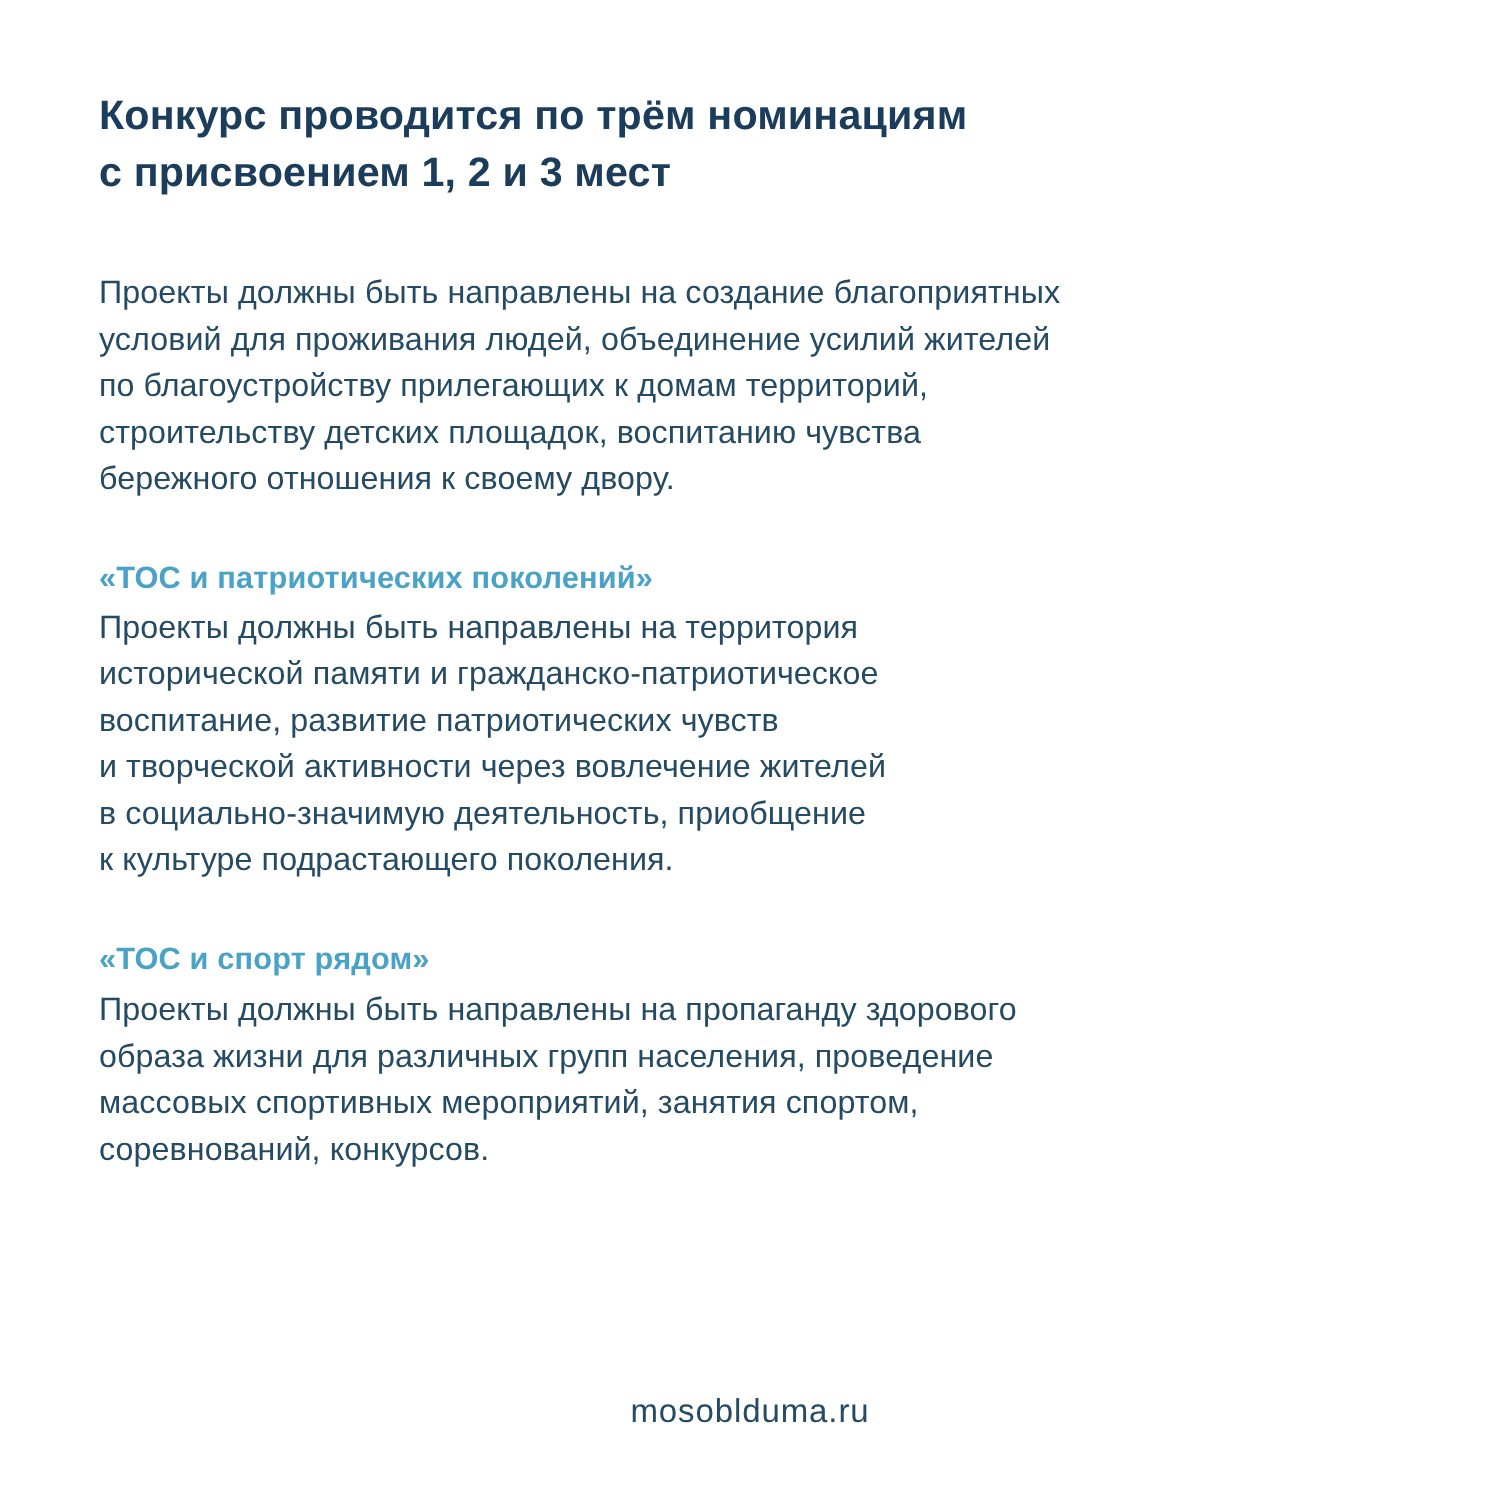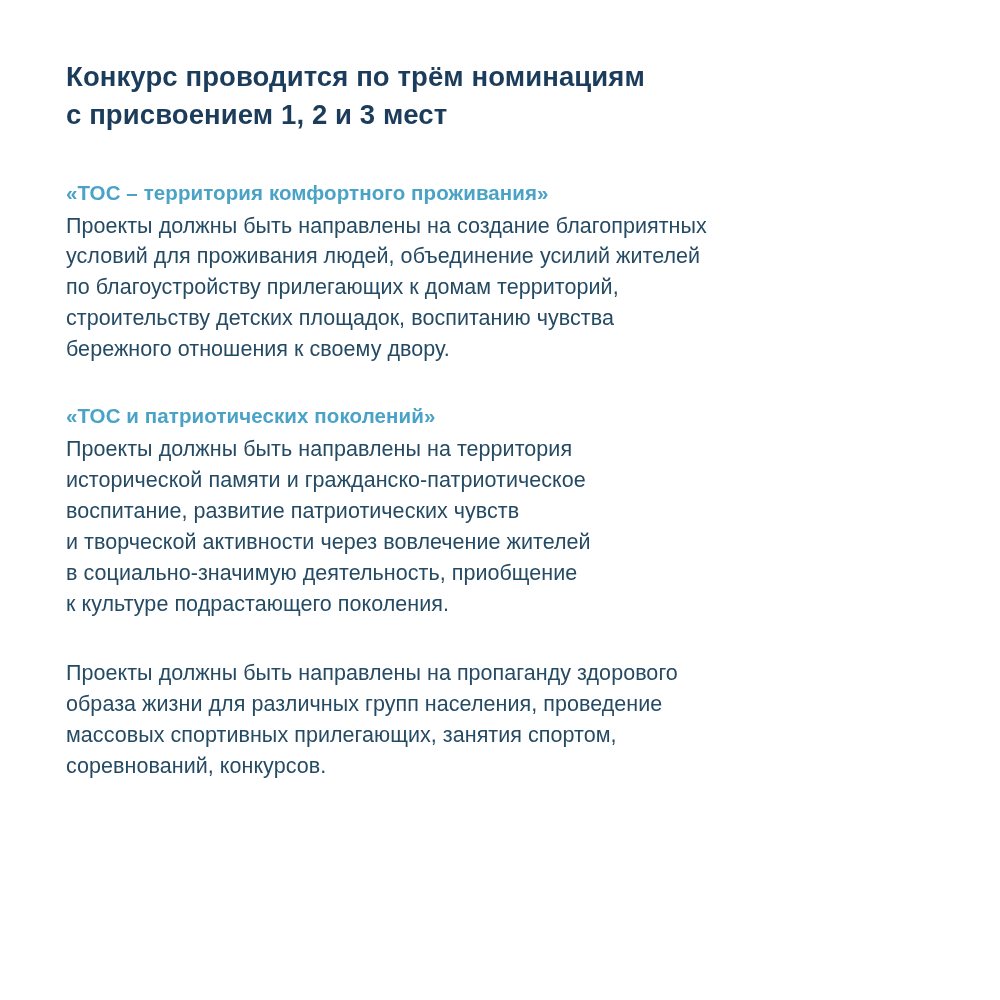--- a/index.html
+++ b/index.html
@@ -85,7 +85,6 @@
 с присвоением 1, 2 и 3 мест</h1>
 
     <div class="section">
-      <h2 class="section-heading">«ТОС – территория комфортного проживания»</h2>
       <p class="section-body">Проекты должны быть направлены на создание благоприятных
 условий для проживания людей, объединение усилий жителей
 по благоустройству прилегающих к домам территорий,

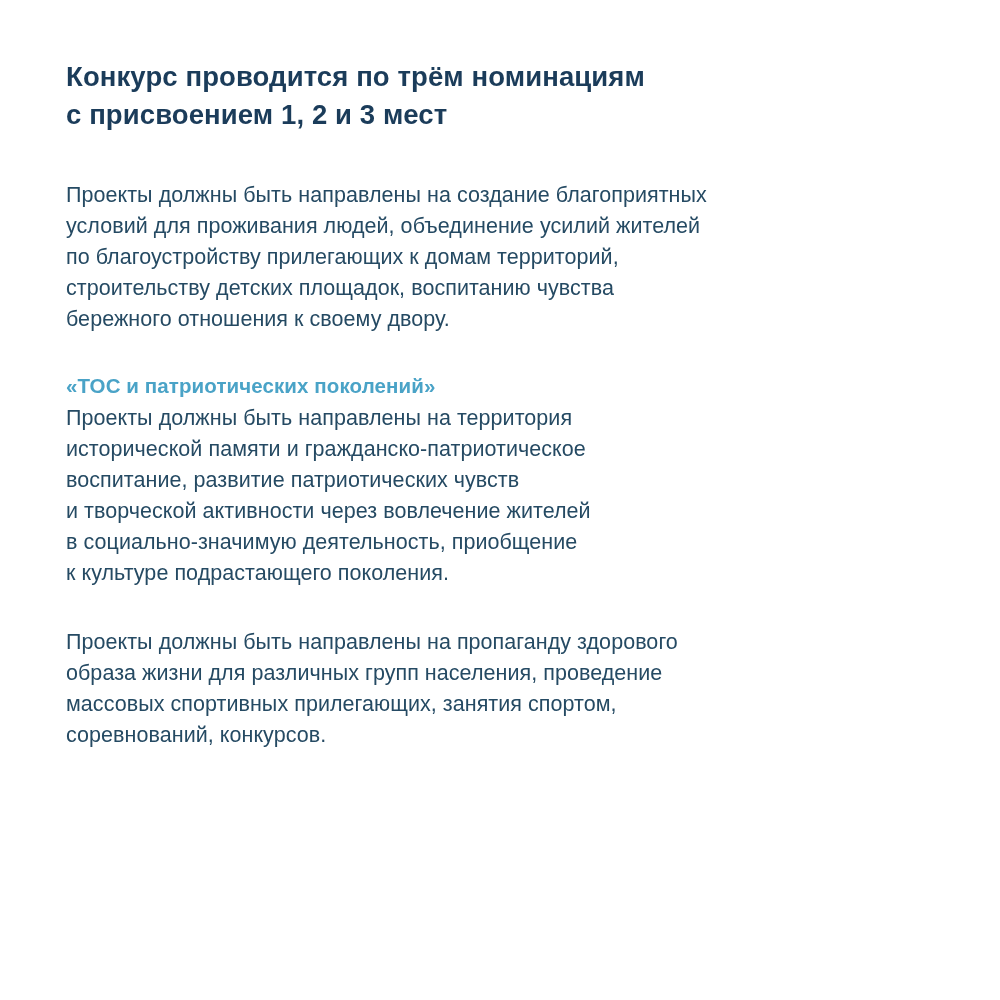--- a/index.html
+++ b/index.html
@@ -103,6 +103,7 @@
     </div>
 
     <div class="section">
+      <h2 class="section-heading">«ТОС и спорт рядом»</h2>
       <p class="section-body">Проекты должны быть направлены на пропаганду здорового
 образа жизни для различных групп населения, проведение
 массовых спортивных прилегающих, занятия спортом,

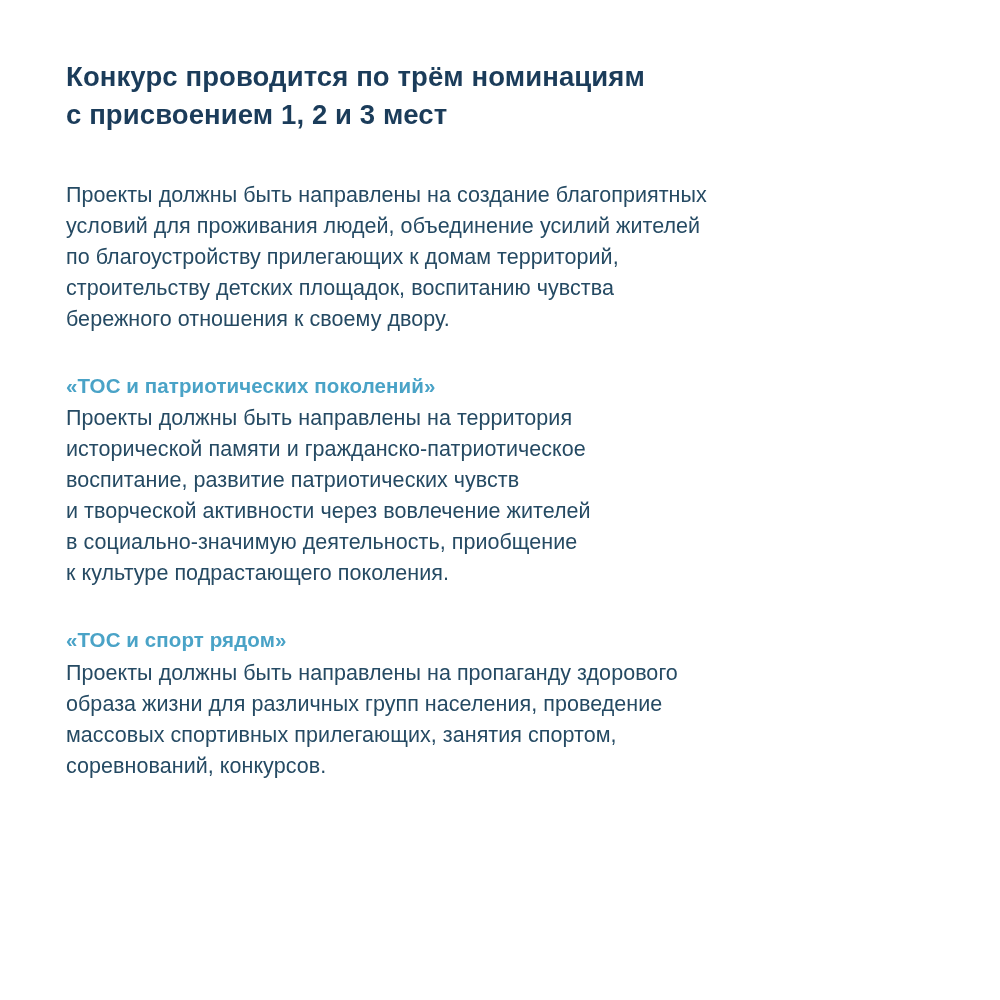--- a/index.html
+++ b/index.html
@@ -106,7 +106,7 @@
       <h2 class="section-heading">«ТОС и спорт рядом»</h2>
       <p class="section-body">Проекты должны быть направлены на пропаганду здорового
 образа жизни для различных групп населения, проведение
-массовых спортивных прилегающих, занятия спортом,
+массовых спортивных мероприятий, занятия спортом,
 соревнований, конкурсов.</p>
     </div>
 

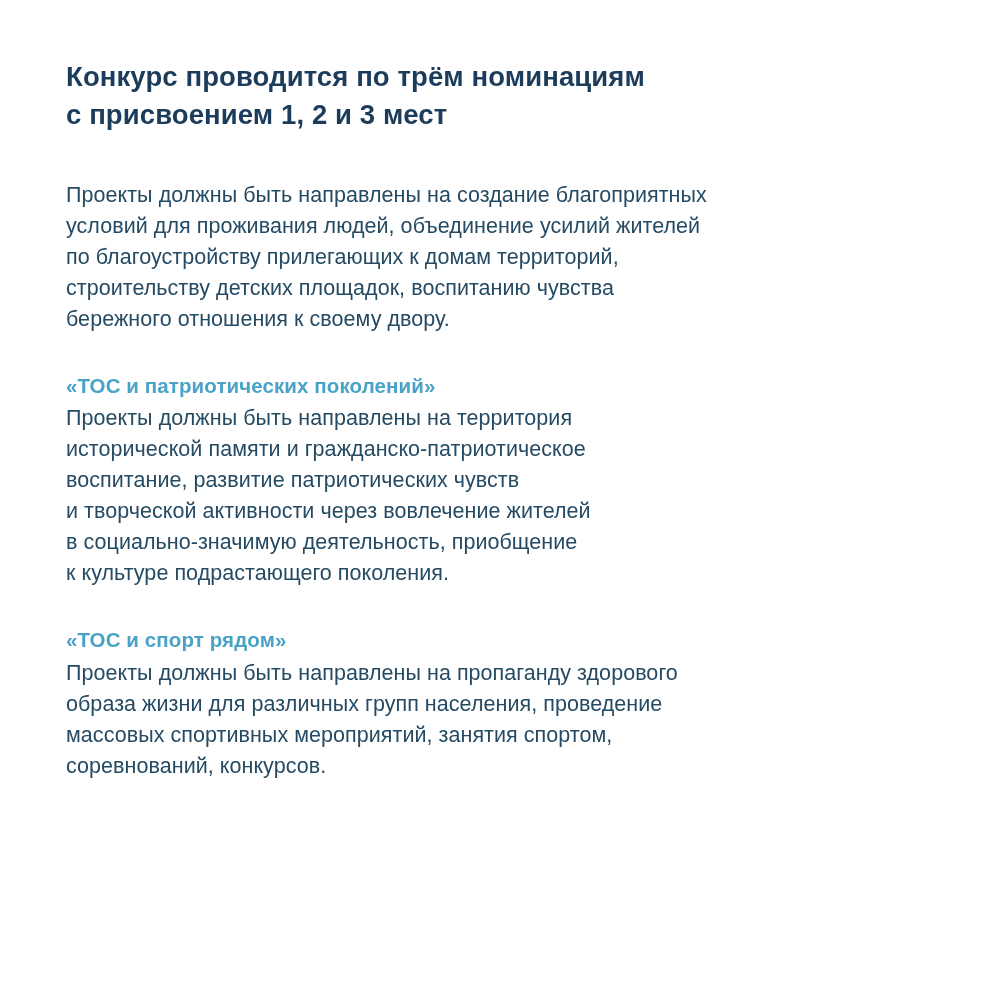--- a/index.html
+++ b/index.html
@@ -112,6 +112,9 @@
 
   </div>
 
+  <div class="footer">
+    <span class="footer-site">mosoblduma.ru</span>
+  </div>
 
 </div>
 

